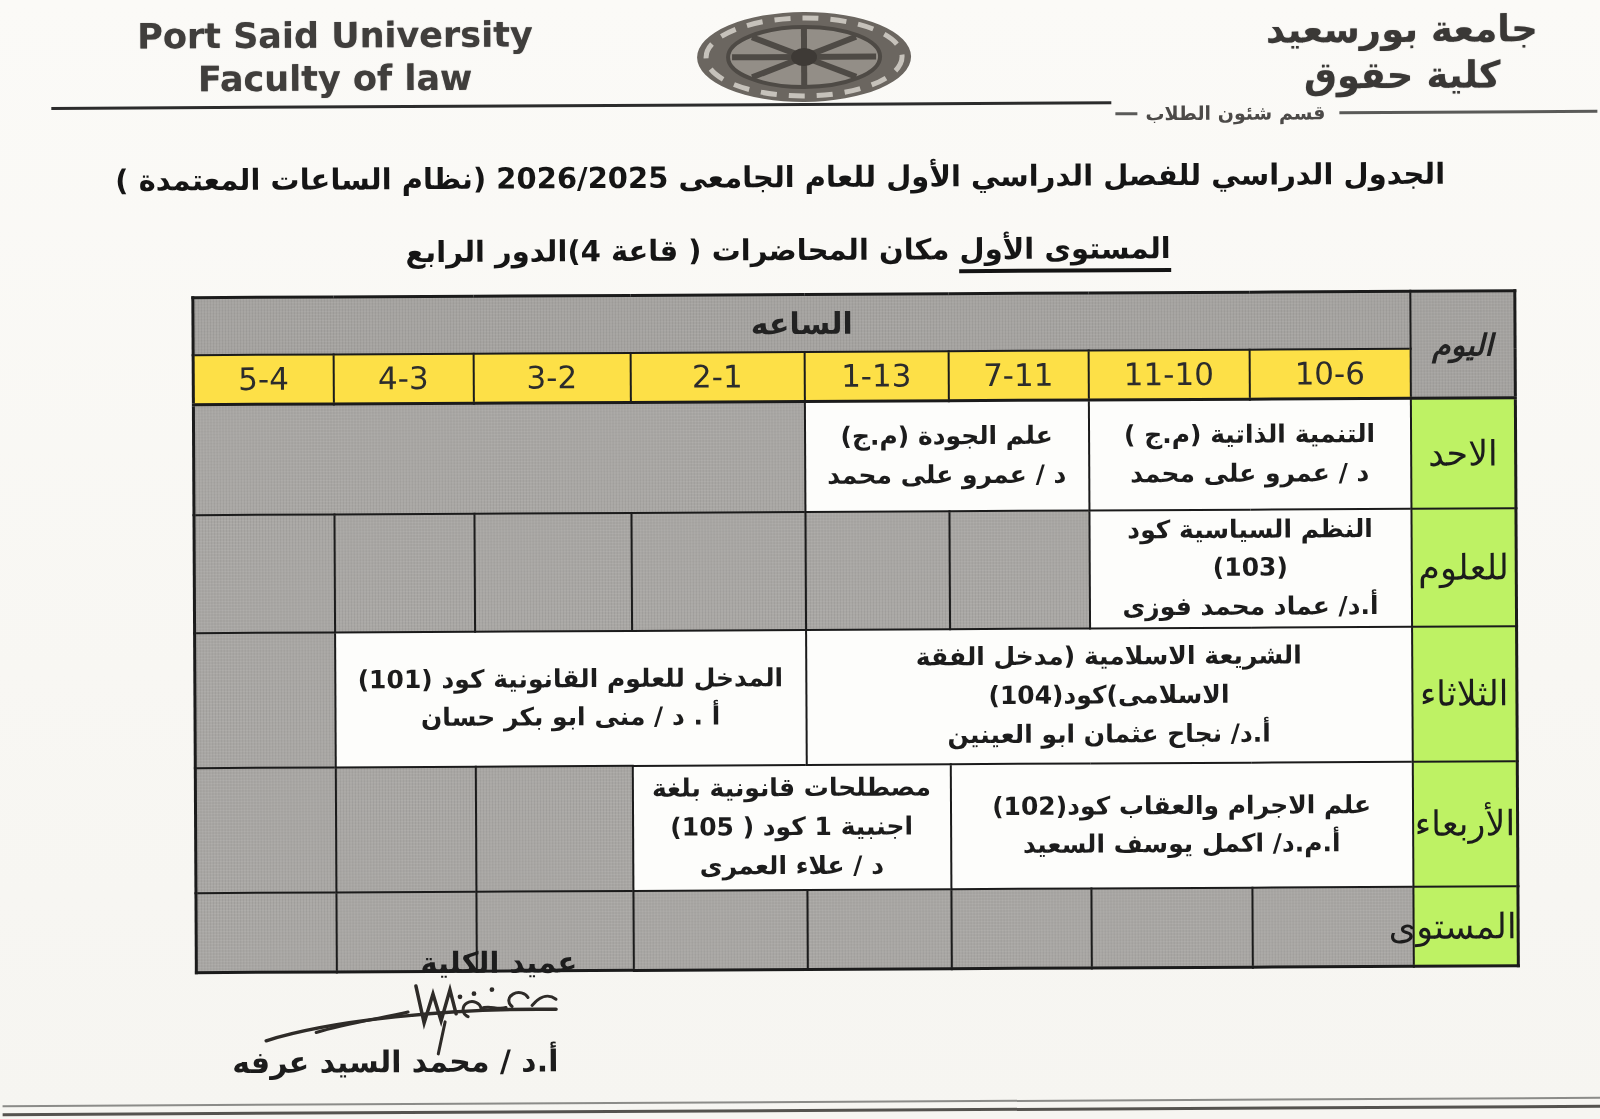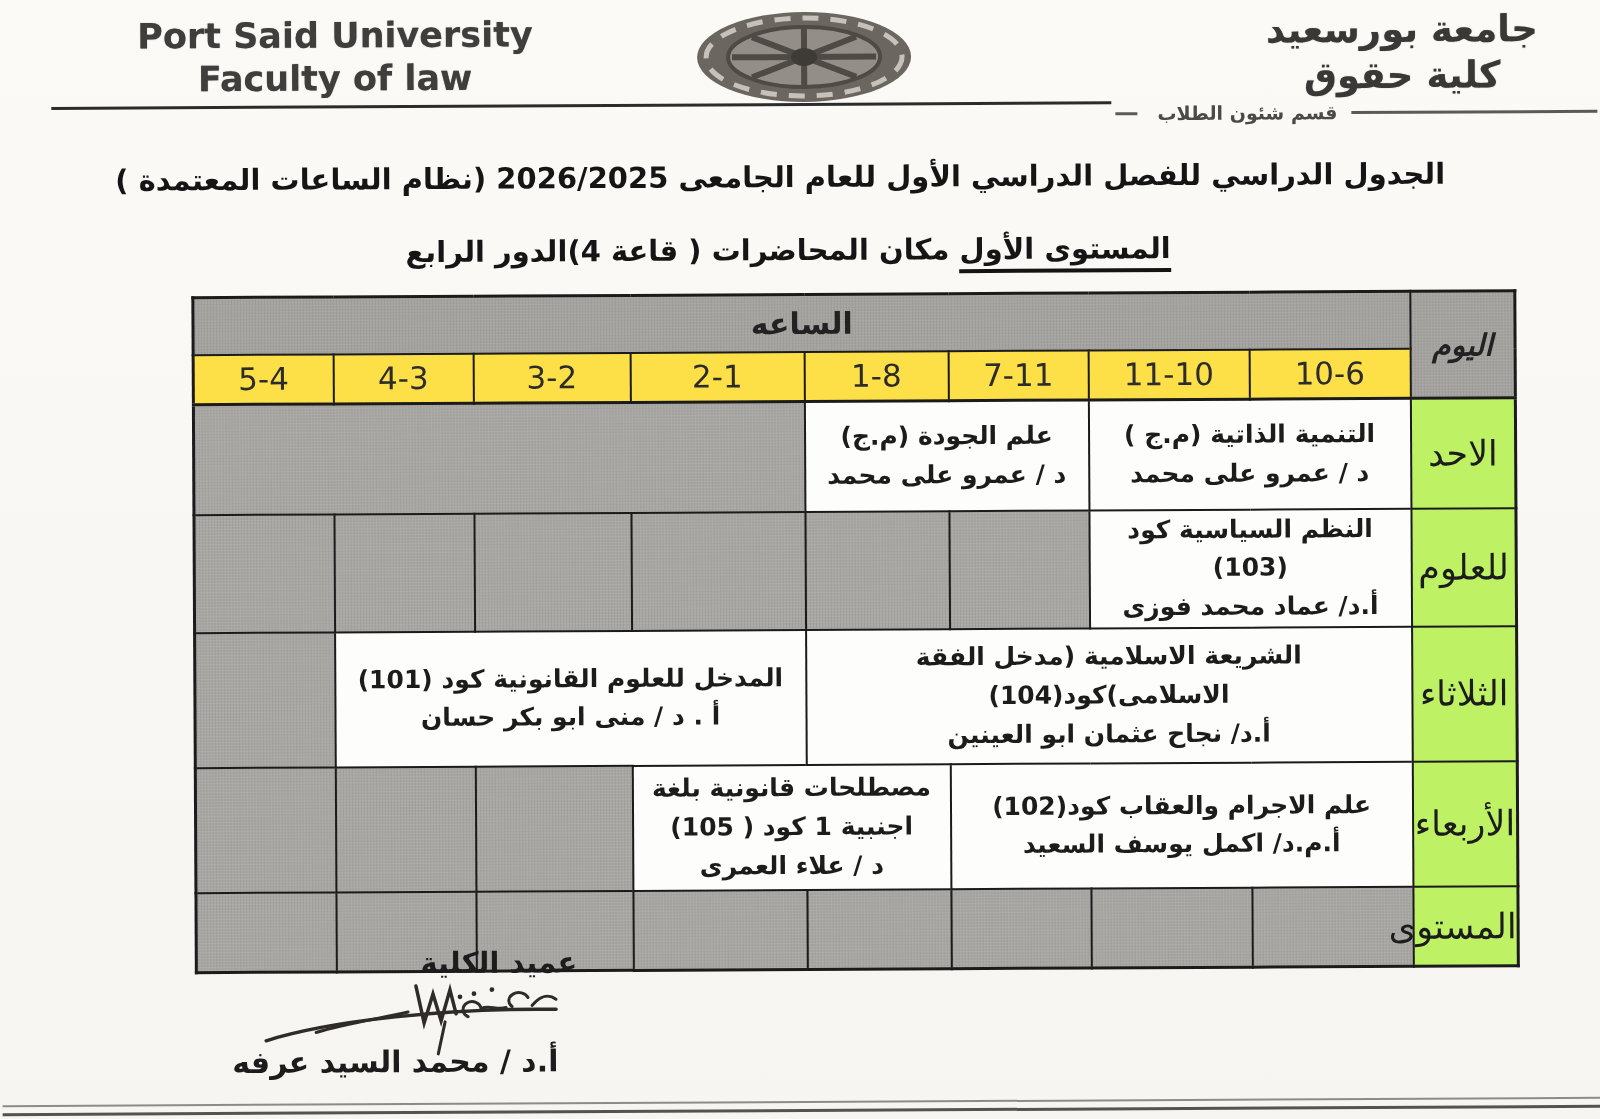--- a/index.html
+++ b/index.html
@@ -30,7 +30,7 @@
   }
   .hdr-dept{position:absolute;left:1118px;top:104px;width:482px;display:flex;align-items:center;}
   .hdr-dept .dash{width:22px;height:3px;background:#5a5a58;margin-right:8px;flex:none;}
-  .hdr-dept .dept-text{font-size:19px;font-weight:bold;color:#4c4a48;white-space:nowrap;direction:rtl;margin-left:12px;}
+  .hdr-dept .dept-text{font-size:19px;font-weight:bold;color:#4c4a48;white-space:nowrap;direction:rtl;}
   .hdr-dept .rule2{flex:1;height:3px;background:#5a5a58;margin-left:14px;}
 
   

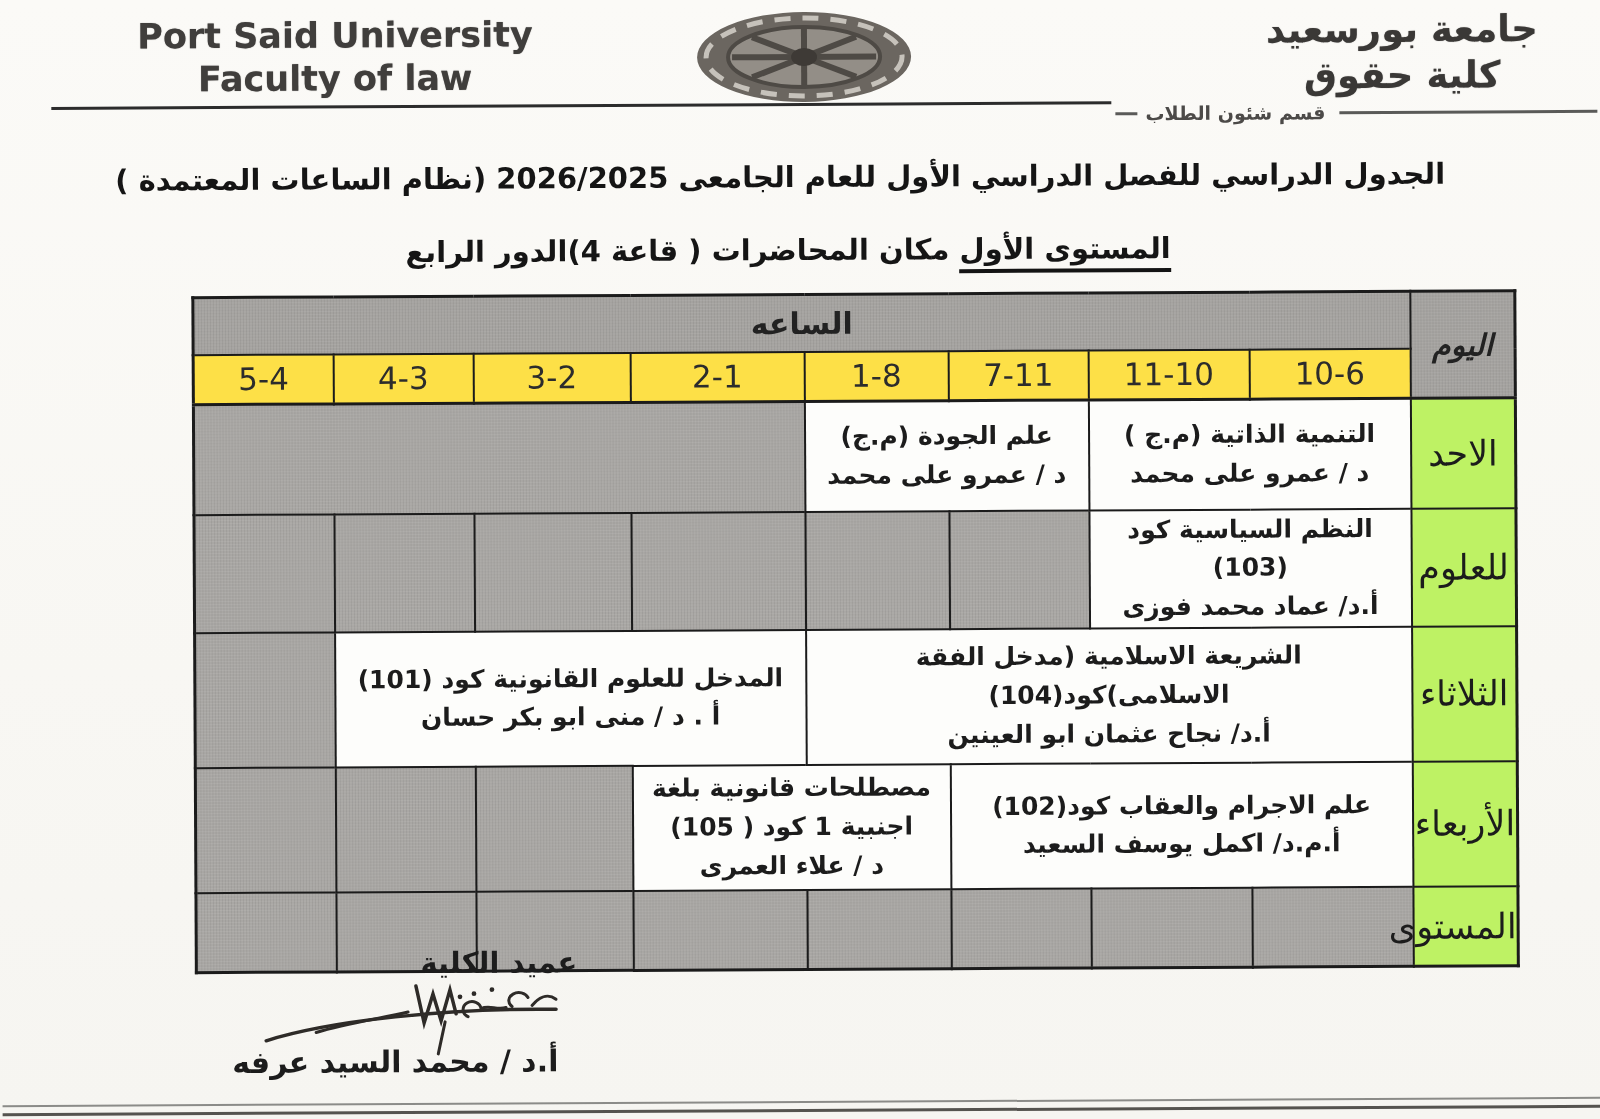--- a/index.html
+++ b/index.html
@@ -151,7 +151,7 @@
           <td class="hour-cell" dir="ltr">10-6</td>
           <td class="hour-cell" dir="ltr">11-10</td>
           <td class="hour-cell" dir="ltr">7-11</td>
-          <td class="hour-cell" dir="ltr">1-8</td>
+          <td class="hour-cell" dir="ltr">1-13</td>
           <td class="hour-cell" dir="ltr">2-1</td>
           <td class="hour-cell" dir="ltr">3-2</td>
           <td class="hour-cell" dir="ltr">4-3</td>

